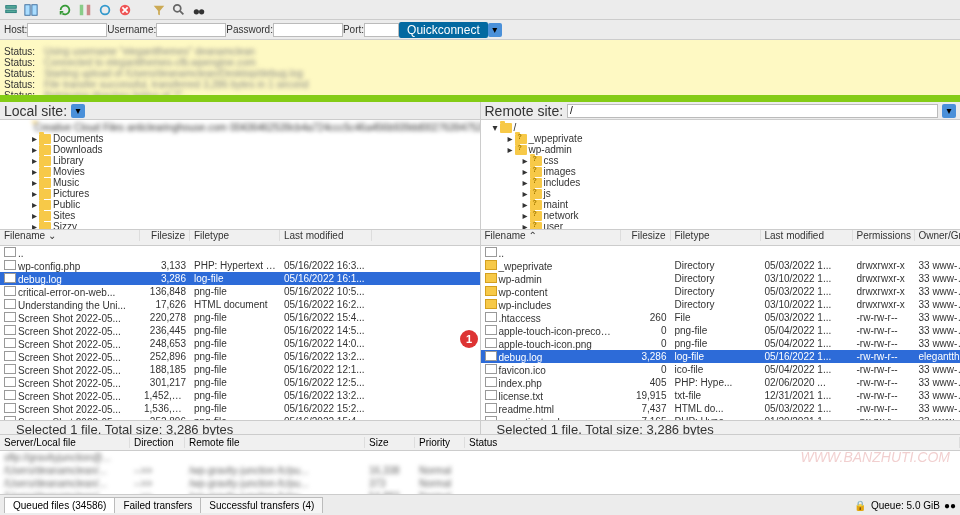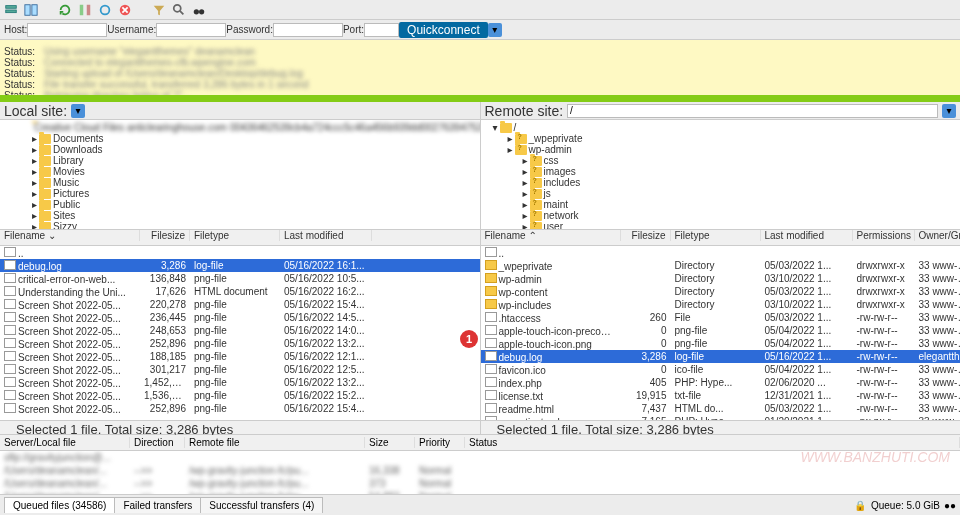--- a/index.html
+++ b/index.html
@@ -166,6 +166,12 @@
           <span class="c-type"></span>
           <span class="c-mod"></span>
         </div>
+        <div class="file-row">
+          <span class="c-name"><span class="file-icon"></span>wp-config.php</span>
+          <span class="c-size">3,133</span>
+          <span class="c-type">PHP: Hypertext P...</span>
+          <span class="c-mod">05/16/2022 16:3...</span>
+        </div>
         <div class="file-row sel">
           <span class="c-name"><span class="file-icon"></span>debug.log</span>
           <span class="c-size">3,286</span>

